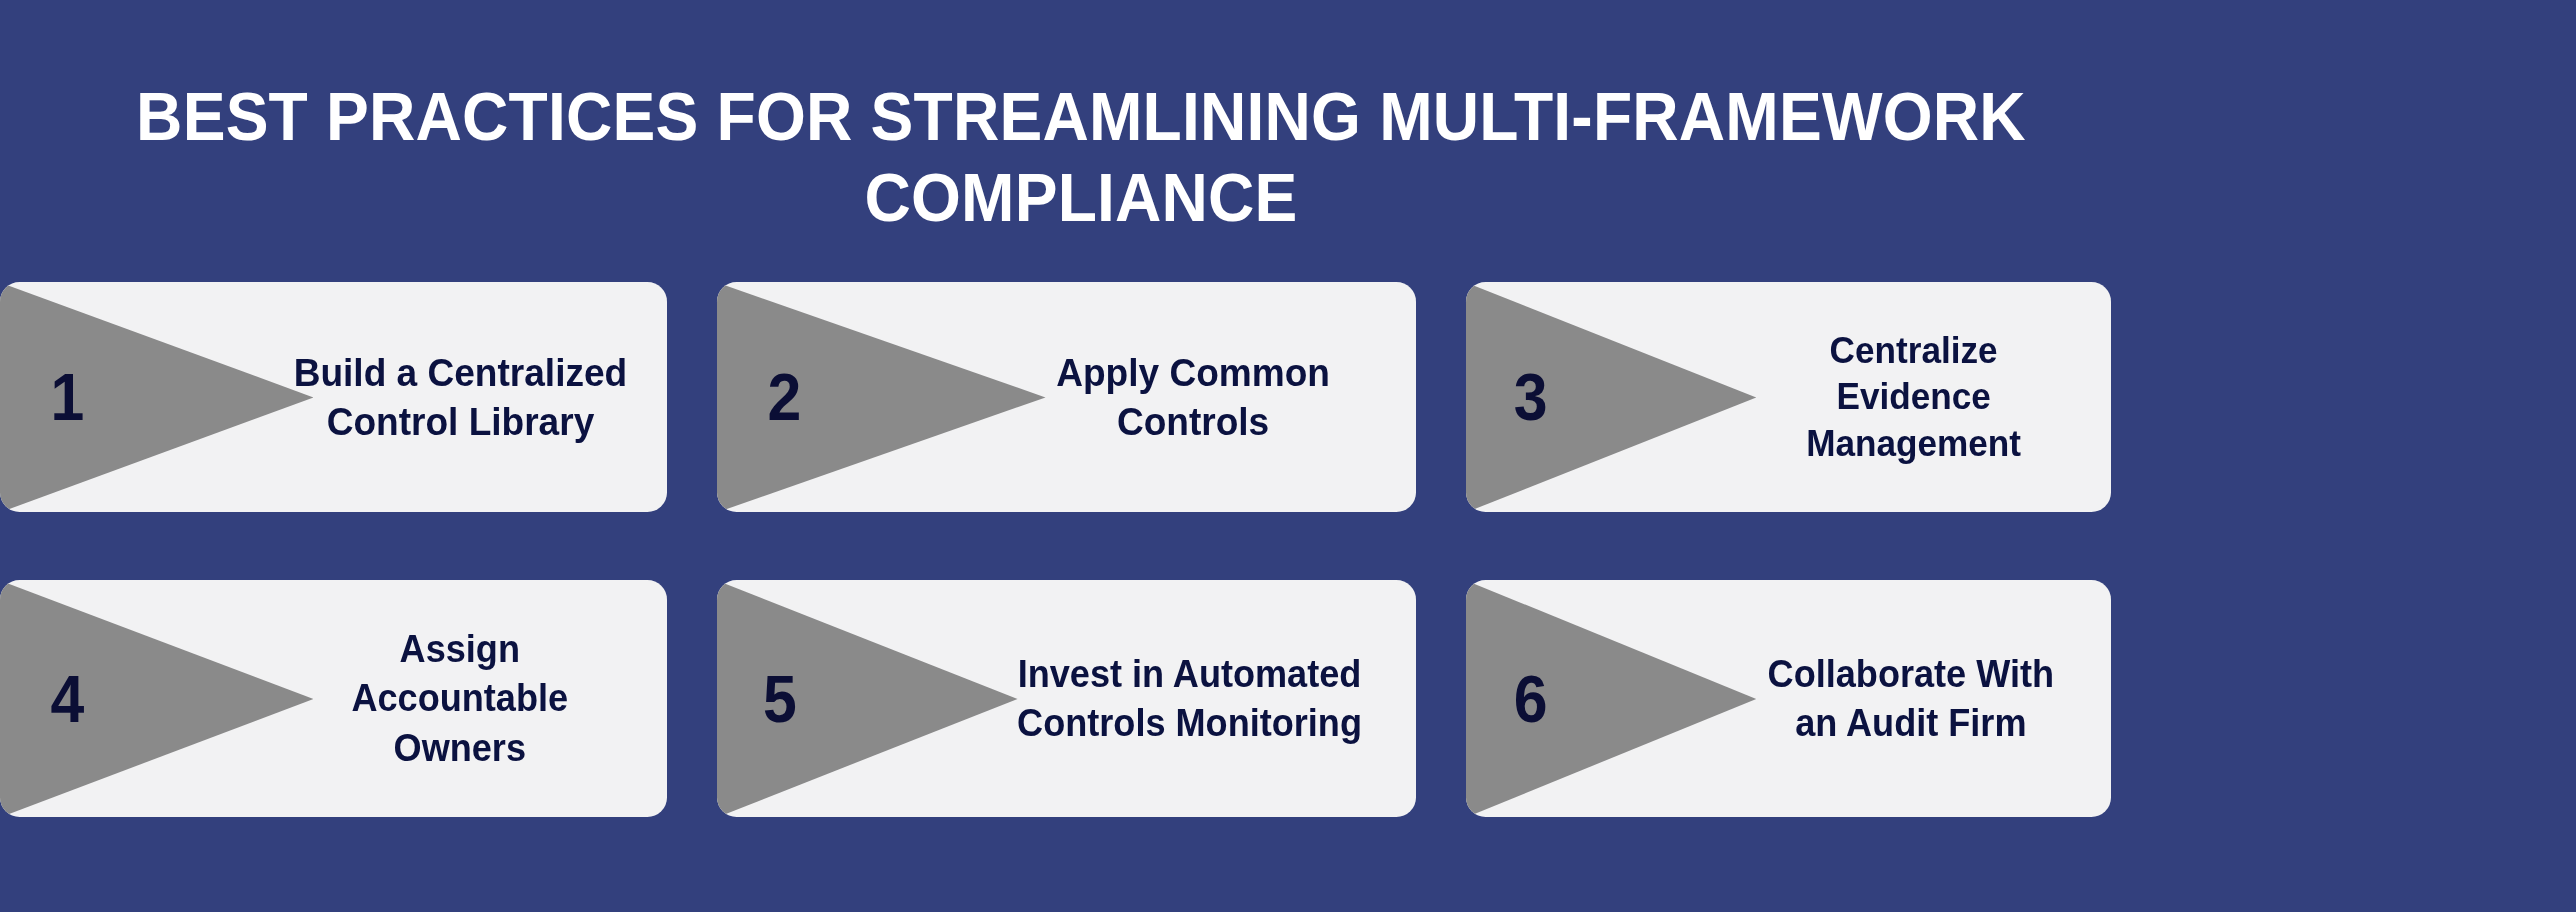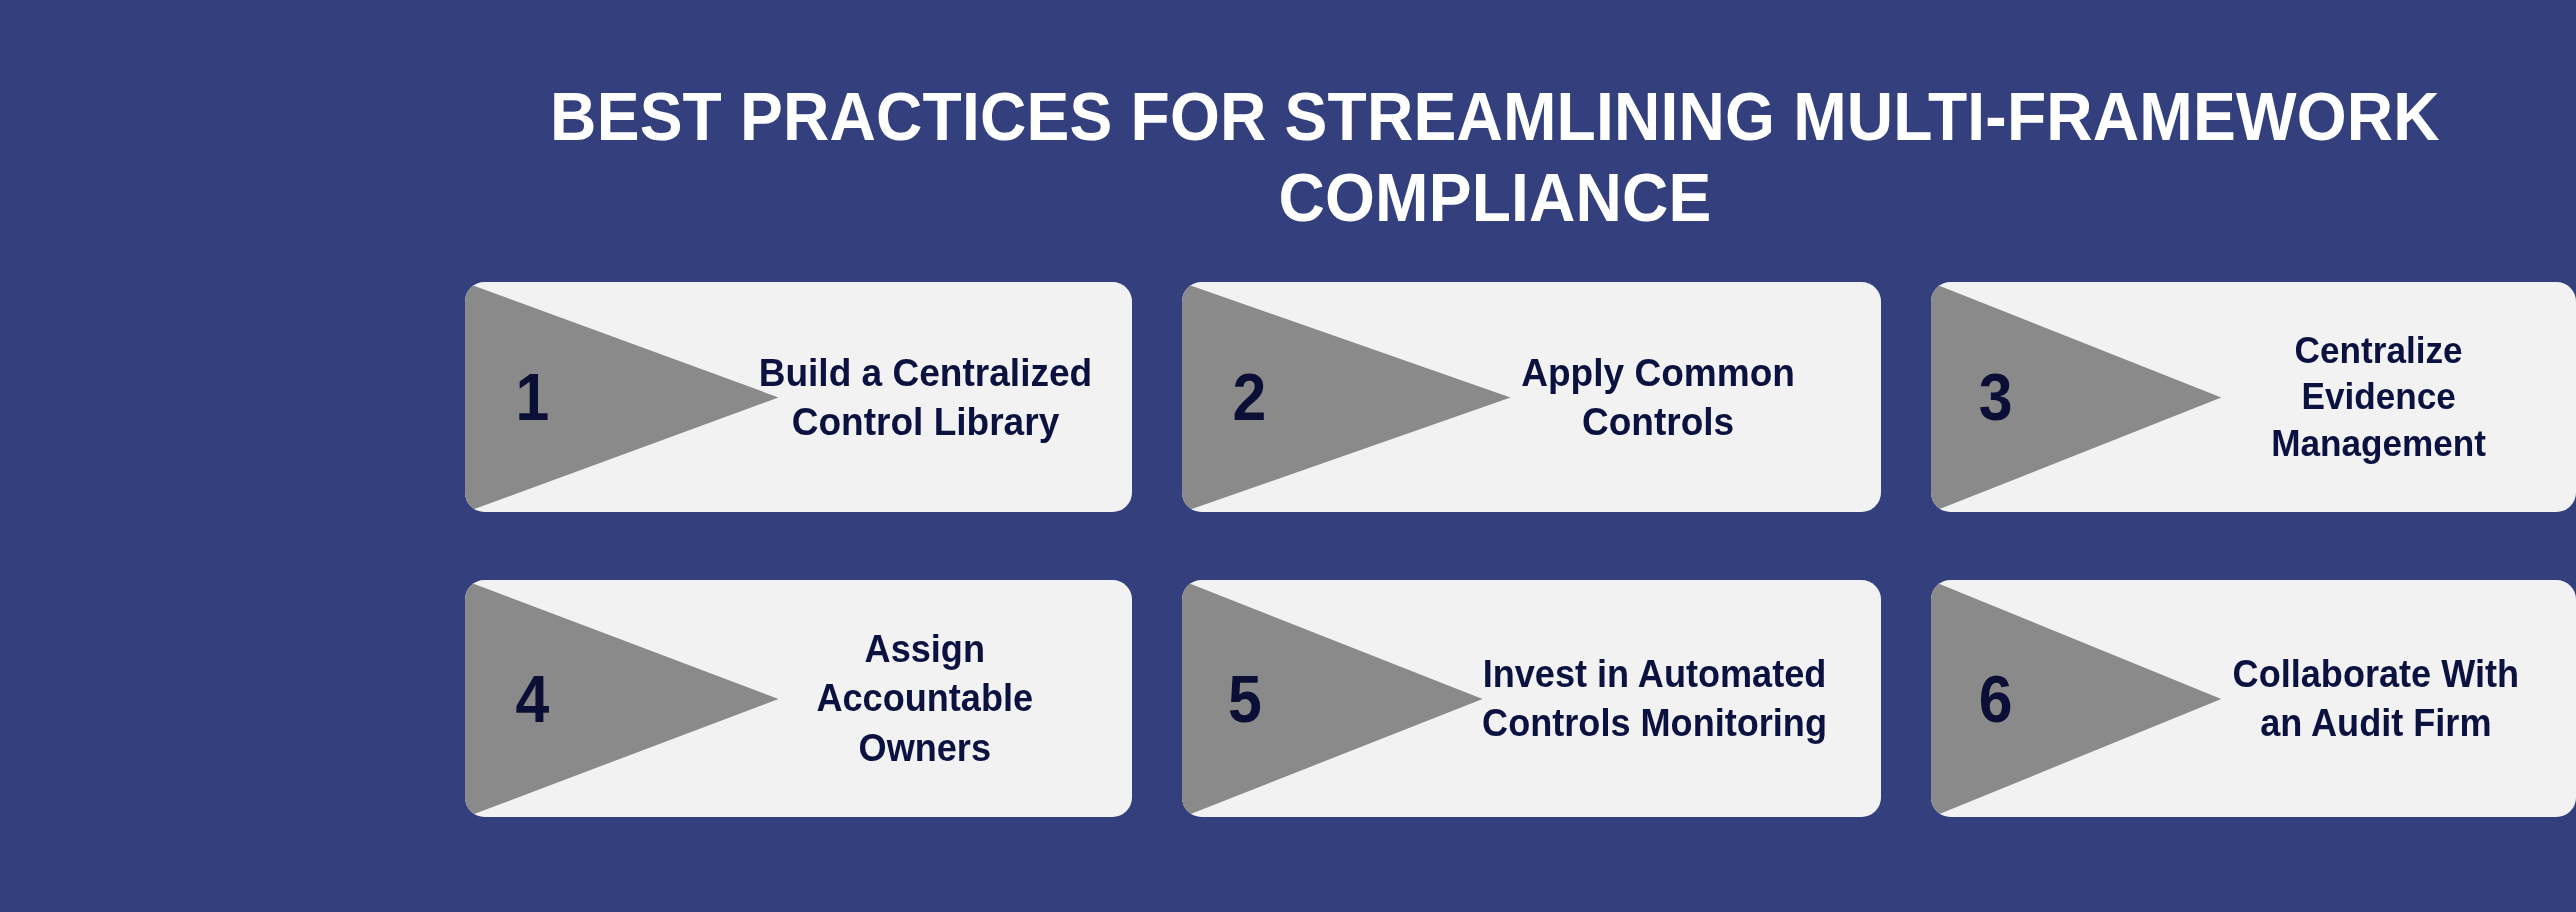--- a/index.html
+++ b/index.html
@@ -24,7 +24,7 @@
     background:#33407d;
     display:flex;
     flex-direction:column;
-    align-items:flex-end;
+    align-items:flex-start;
   }
 
   

